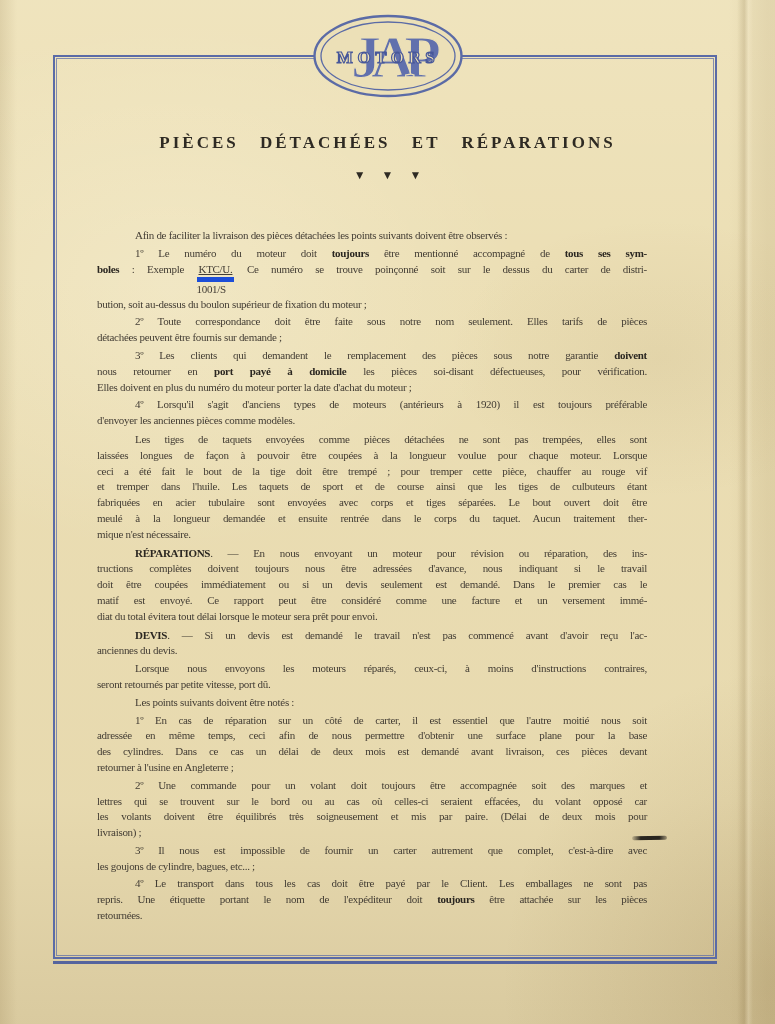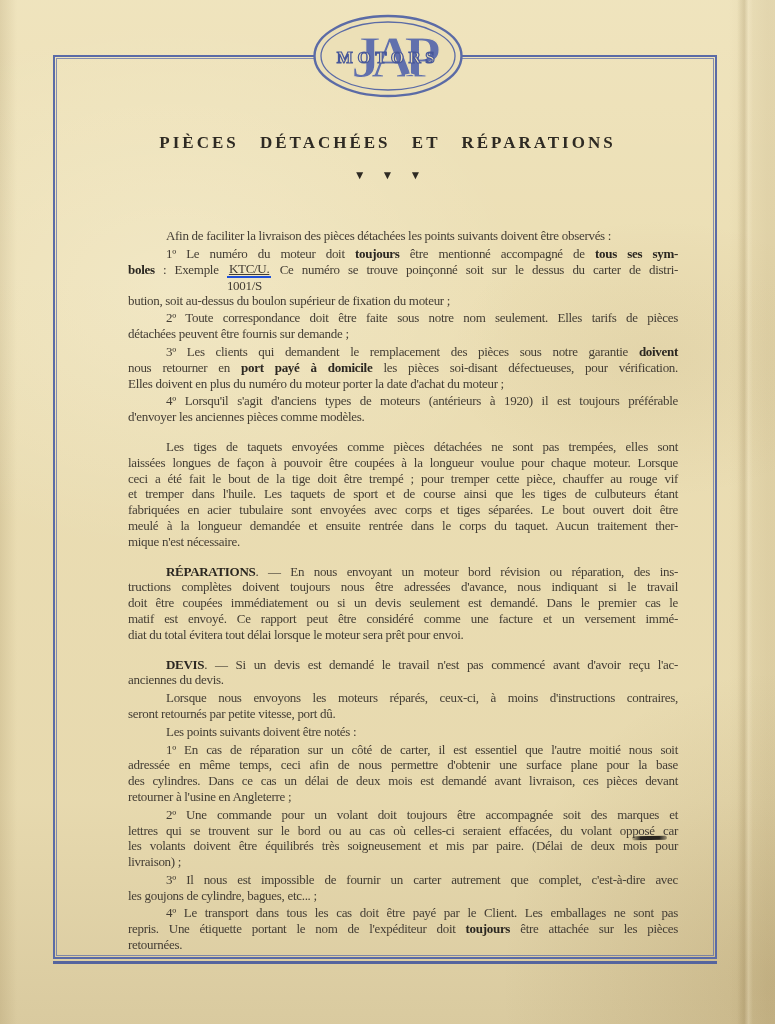--- a/index.html
+++ b/index.html
@@ -40,8 +40,8 @@
   .ornaments { position:absolute; top:168px; left:0; width:775px; text-align:center; color:#2e2a23; font-size:12px; }
   .ornaments span { margin:0 8px; }
   .body {
-    position:absolute; left:128px; top:228px; width:550px;
-    font-size:13px; line-height:15.8px; letter-spacing:-0.3px;
+    position:absolute; left:97px; top:228px; width:550px;
+    font-size:11px; line-height:15.8px; letter-spacing:-0.3px;
   }
   .para { margin:2px 0 0 0; }
   .para.gap { margin-top:14px; }

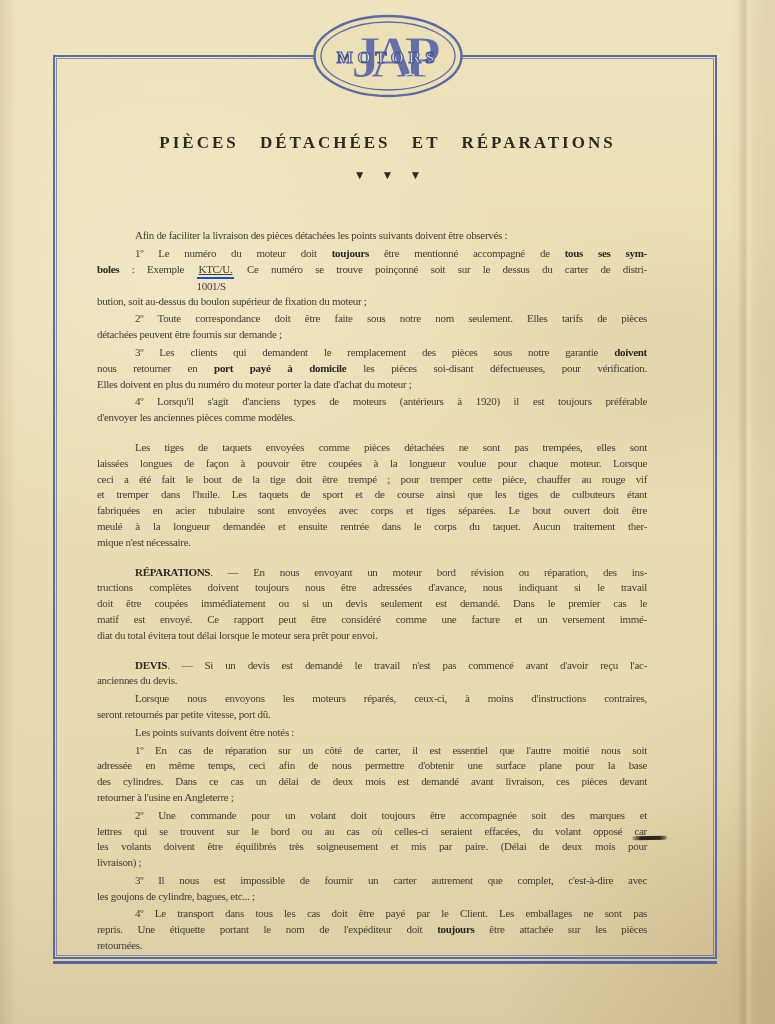--- a/index.html
+++ b/index.html
@@ -51,7 +51,7 @@
   .line.indent { text-indent:38px; }
   .line b { color:#2b2721; }
   .frac { display:inline-block; vertical-align:text-top; text-align:center; line-height:13.5px; letter-spacing:-0.3px; }
-  .frac .top { border-bottom:2px solid #1d4ed8; padding:0 2px 1px 2px;text-decoration:underline; }
+  .frac .top { border-bottom:5px solid #1d4ed8; padding:0 2px 1px 2px;text-decoration:underline; }
   .frac .bot { padding-top:1px; }
   .ink-mark {
     position:absolute; left:632px; top:836px; width:35px; height:4px; border-radius:2px;

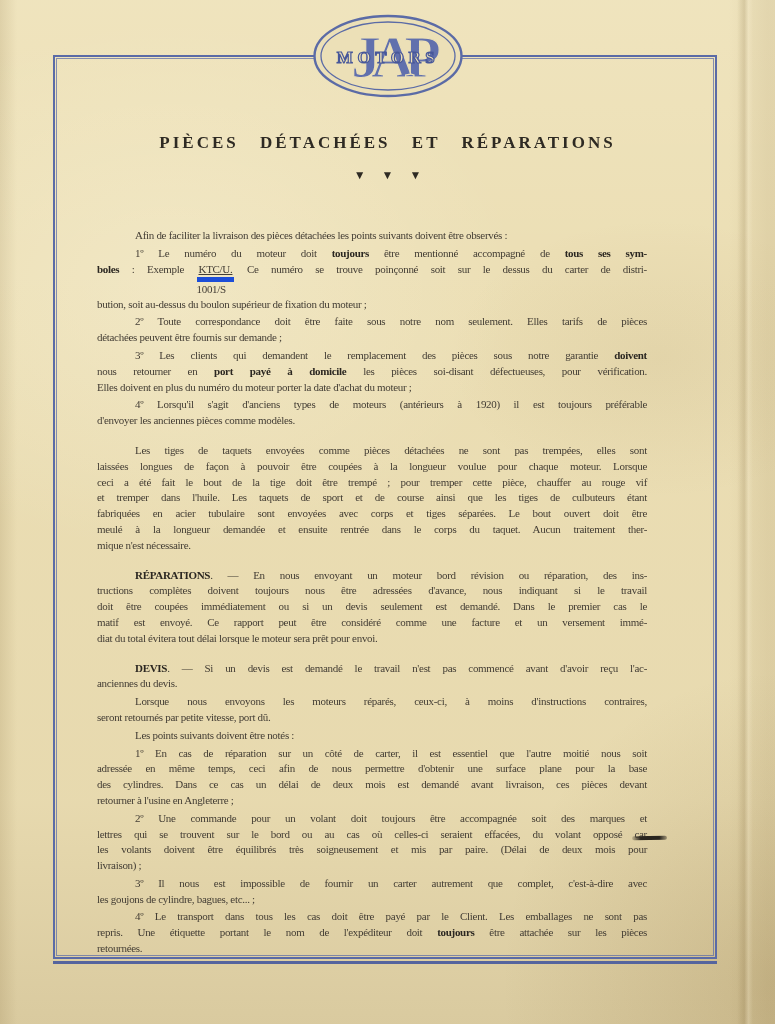--- a/index.html
+++ b/index.html
@@ -44,7 +44,7 @@
     font-size:11px; line-height:15.8px; letter-spacing:-0.3px;
   }
   .para { margin:2px 0 0 0; }
-  .para.gap { margin-top:14px; }
+  .para.gap { margin-top:3px; }
   .para:first-child { margin-top:0; }
   .line { text-align:justify; text-align-last:justify; }
   .line.last { text-align-last:left; }

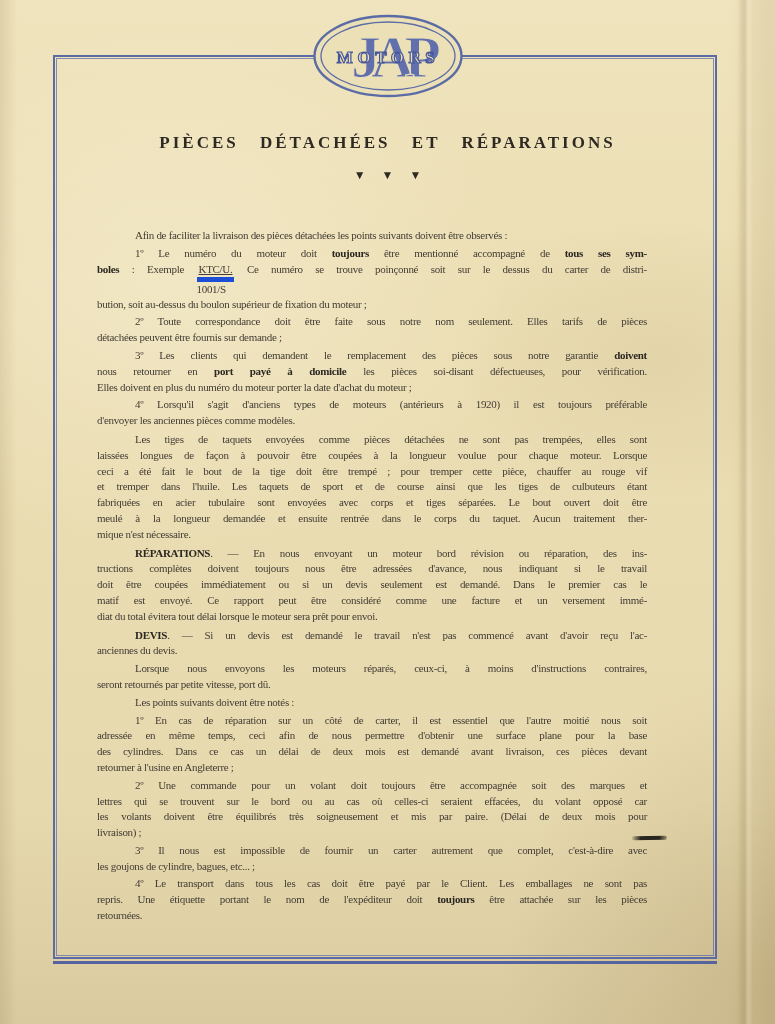--- a/index.html
+++ b/index.html
@@ -112,7 +112,7 @@
       <div class="line last"><span>mique n'est nécessaire.</span></div>
     </div>
     <div class="para gap">
-      <div class="line indent"><b>RÉPARATIONS</b><span>. — En nous envoyant un moteur bord révision ou réparation, des ins-</span></div>
+      <div class="line indent"><b>RÉPARATIONS</b><span>. — En nous envoyant un moteur pour révision ou réparation, des ins-</span></div>
       <div class="line"><span>tructions complètes doivent toujours nous être adressées d'avance, nous indiquant si le travail</span></div>
       <div class="line"><span>doit être coupées immédiatement ou si un devis seulement est demandé. Dans le premier cas le</span></div>
       <div class="line"><span>matif est envoyé. Ce rapport peut être considéré comme une facture et un versement immé-</span></div>

